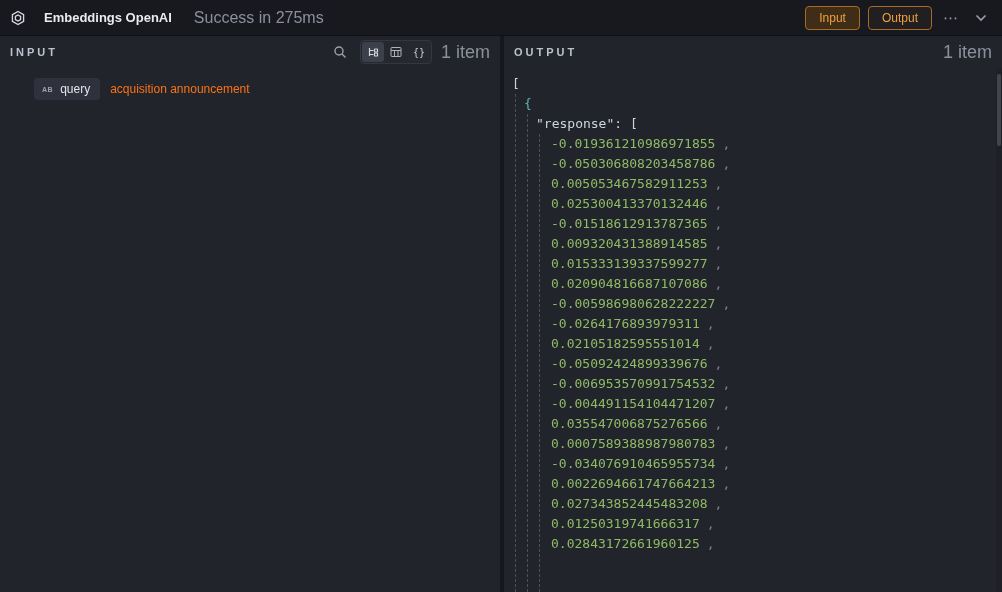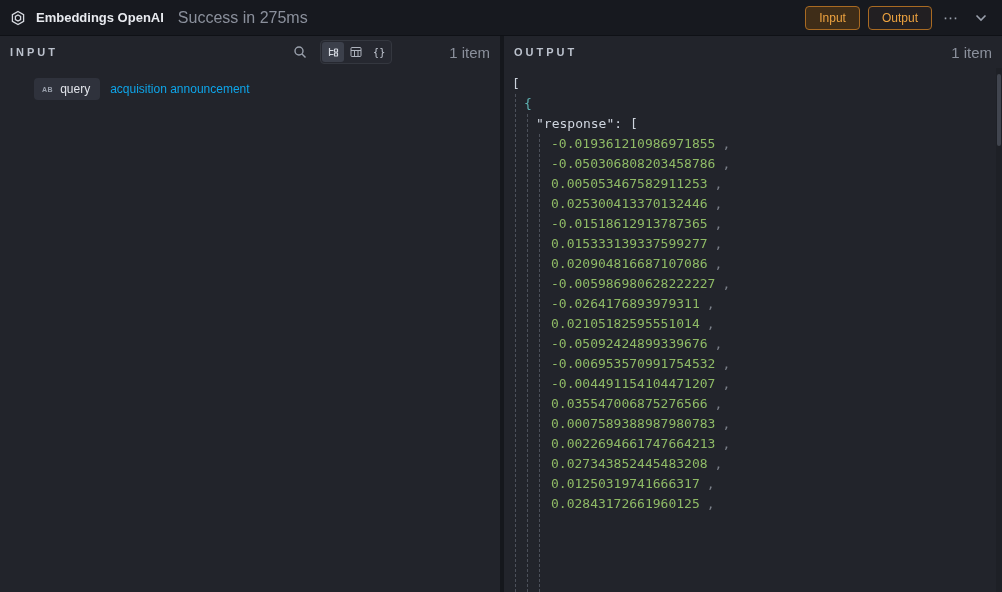--- a/index.html
+++ b/index.html
@@ -11,7 +11,7 @@
 
   
   .topbar { height:36px; flex:0 0 auto; background:#17191f; border-bottom:1px solid #0f1116;
-            display:flex; align-items:center; padding:0 10px; gap:8px; }
+            display:flex; align-items:center; padding:0 10px; gap:16px; }
   .logo { display:flex; align-items:center; }
   .node-title { font-size:13px; font-weight:700; color:#e8eaef; margin-left:2px; white-space:nowrap; }
   .status { font-size:16px; color:#8b909c; margin-left:6px; white-space:nowrap; }

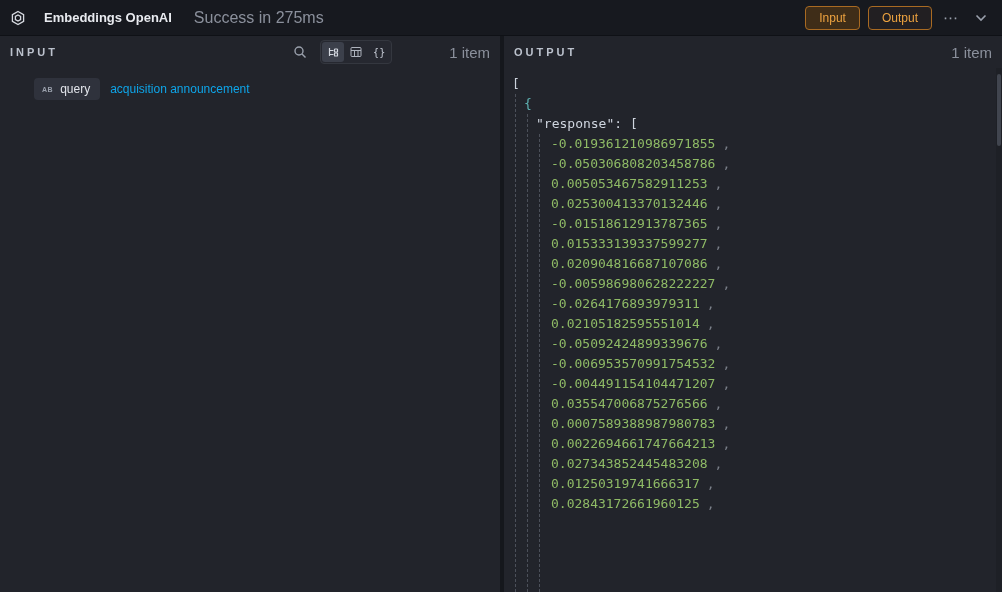--- a/index.html
+++ b/index.html
@@ -34,7 +34,7 @@
                   padding:0 10px; gap:9px; }
   .panel-title { font-size:11px; font-weight:700; letter-spacing:3px; color:#bcc2cd; }
   .spacer { flex:1; }
-  .count { font-size:15px; color:#8b909c; white-space:nowrap;margin-left:48px; }
+  .count { font-size:18px; color:#8b909c; white-space:nowrap; }
 
   .segmented { display:flex; align-items:center; background:#262830; border:1px solid #34373f;
                border-radius:4px; padding:1px; gap:1px; }

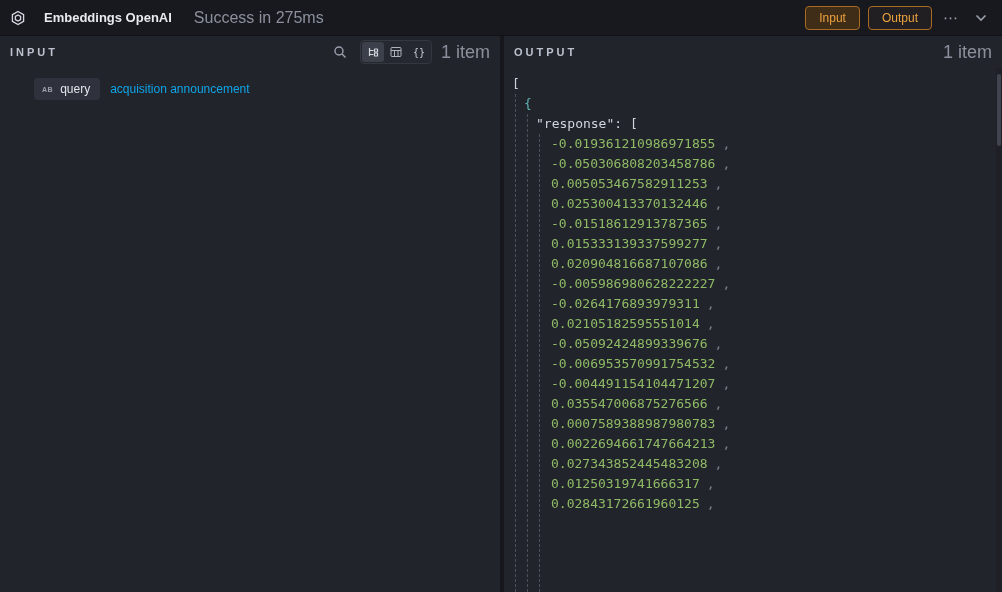--- a/index.html
+++ b/index.html
@@ -50,7 +50,7 @@
           border-radius:4px; padding:4px 10px 4px 8px; cursor:grab; }
   .type-badge { font-size:7px; font-weight:700; letter-spacing:.5px; color:#9aa0ac; }
   .pill-label { font-size:12px; color:#e2e5eb; }
-  .field-value { font-size:12px; color:#0ea5e9; margin-left:10px; }
+  .field-value { font-size:12px; color:#f97316; margin-left:10px; }
 
   
   .json-body { flex:1; position:relative; overflow:hidden; padding:6px 0 0 8px;

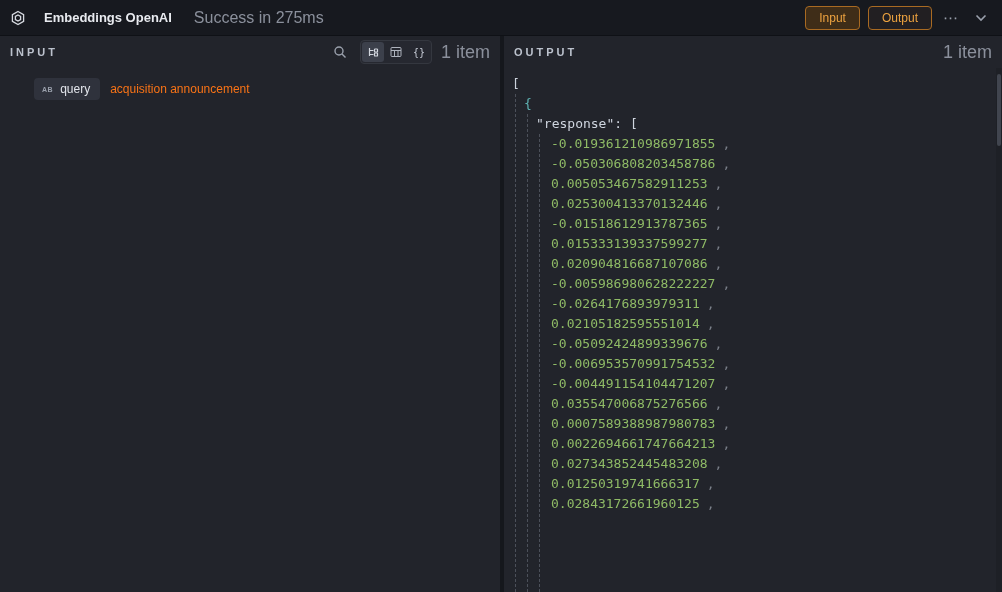--- a/index.html
+++ b/index.html
@@ -166,6 +166,7 @@
             <div class="json-row"><span class="num">0.005053467582911253</span><span class="comma">,</span></div>
             <div class="json-row"><span class="num">0.025300413370132446</span><span class="comma">,</span></div>
             <div class="json-row"><span class="num">-0.01518612913787365</span><span class="comma">,</span></div>
+            <div class="json-row"><span class="num">0.009320431388914585</span><span class="comma">,</span></div>
             <div class="json-row"><span class="num">0.015333139337599277</span><span class="comma">,</span></div>
             <div class="json-row"><span class="num">0.020904816687107086</span><span class="comma">,</span></div>
             <div class="json-row"><span class="num">-0.005986980628222227</span><span class="comma">,</span></div>

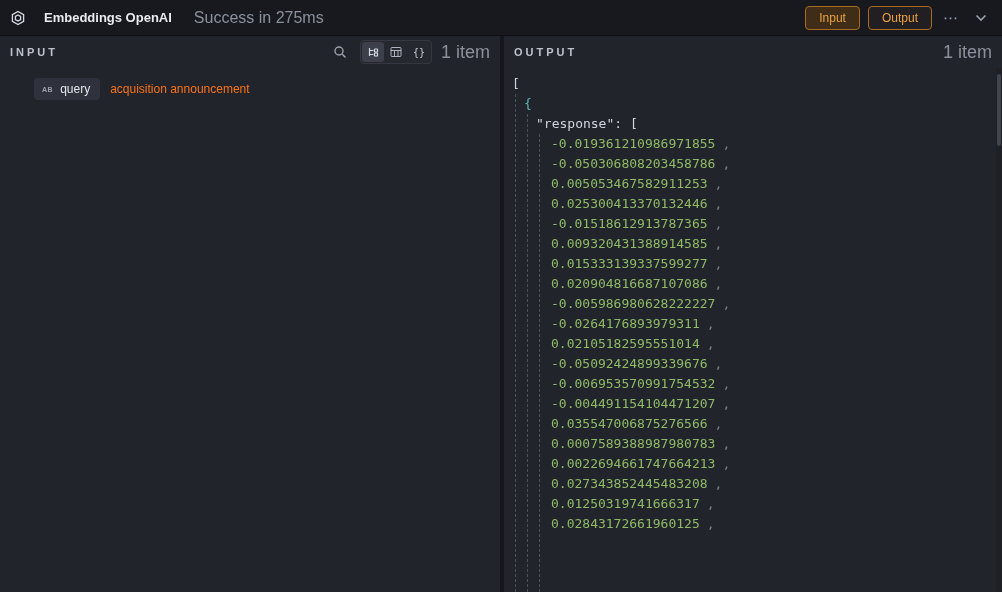--- a/index.html
+++ b/index.html
@@ -177,6 +177,7 @@
             <div class="json-row"><span class="num">-0.004491154104471207</span><span class="comma">,</span></div>
             <div class="json-row"><span class="num">0.035547006875276566</span><span class="comma">,</span></div>
             <div class="json-row"><span class="num">0.0007589388987980783</span><span class="comma">,</span></div>
+            <div class="json-row"><span class="num">-0.034076910465955734</span><span class="comma">,</span></div>
             <div class="json-row"><span class="num">0.0022694661747664213</span><span class="comma">,</span></div>
             <div class="json-row"><span class="num">0.027343852445483208</span><span class="comma">,</span></div>
             <div class="json-row"><span class="num">0.01250319741666317</span><span class="comma">,</span></div>

